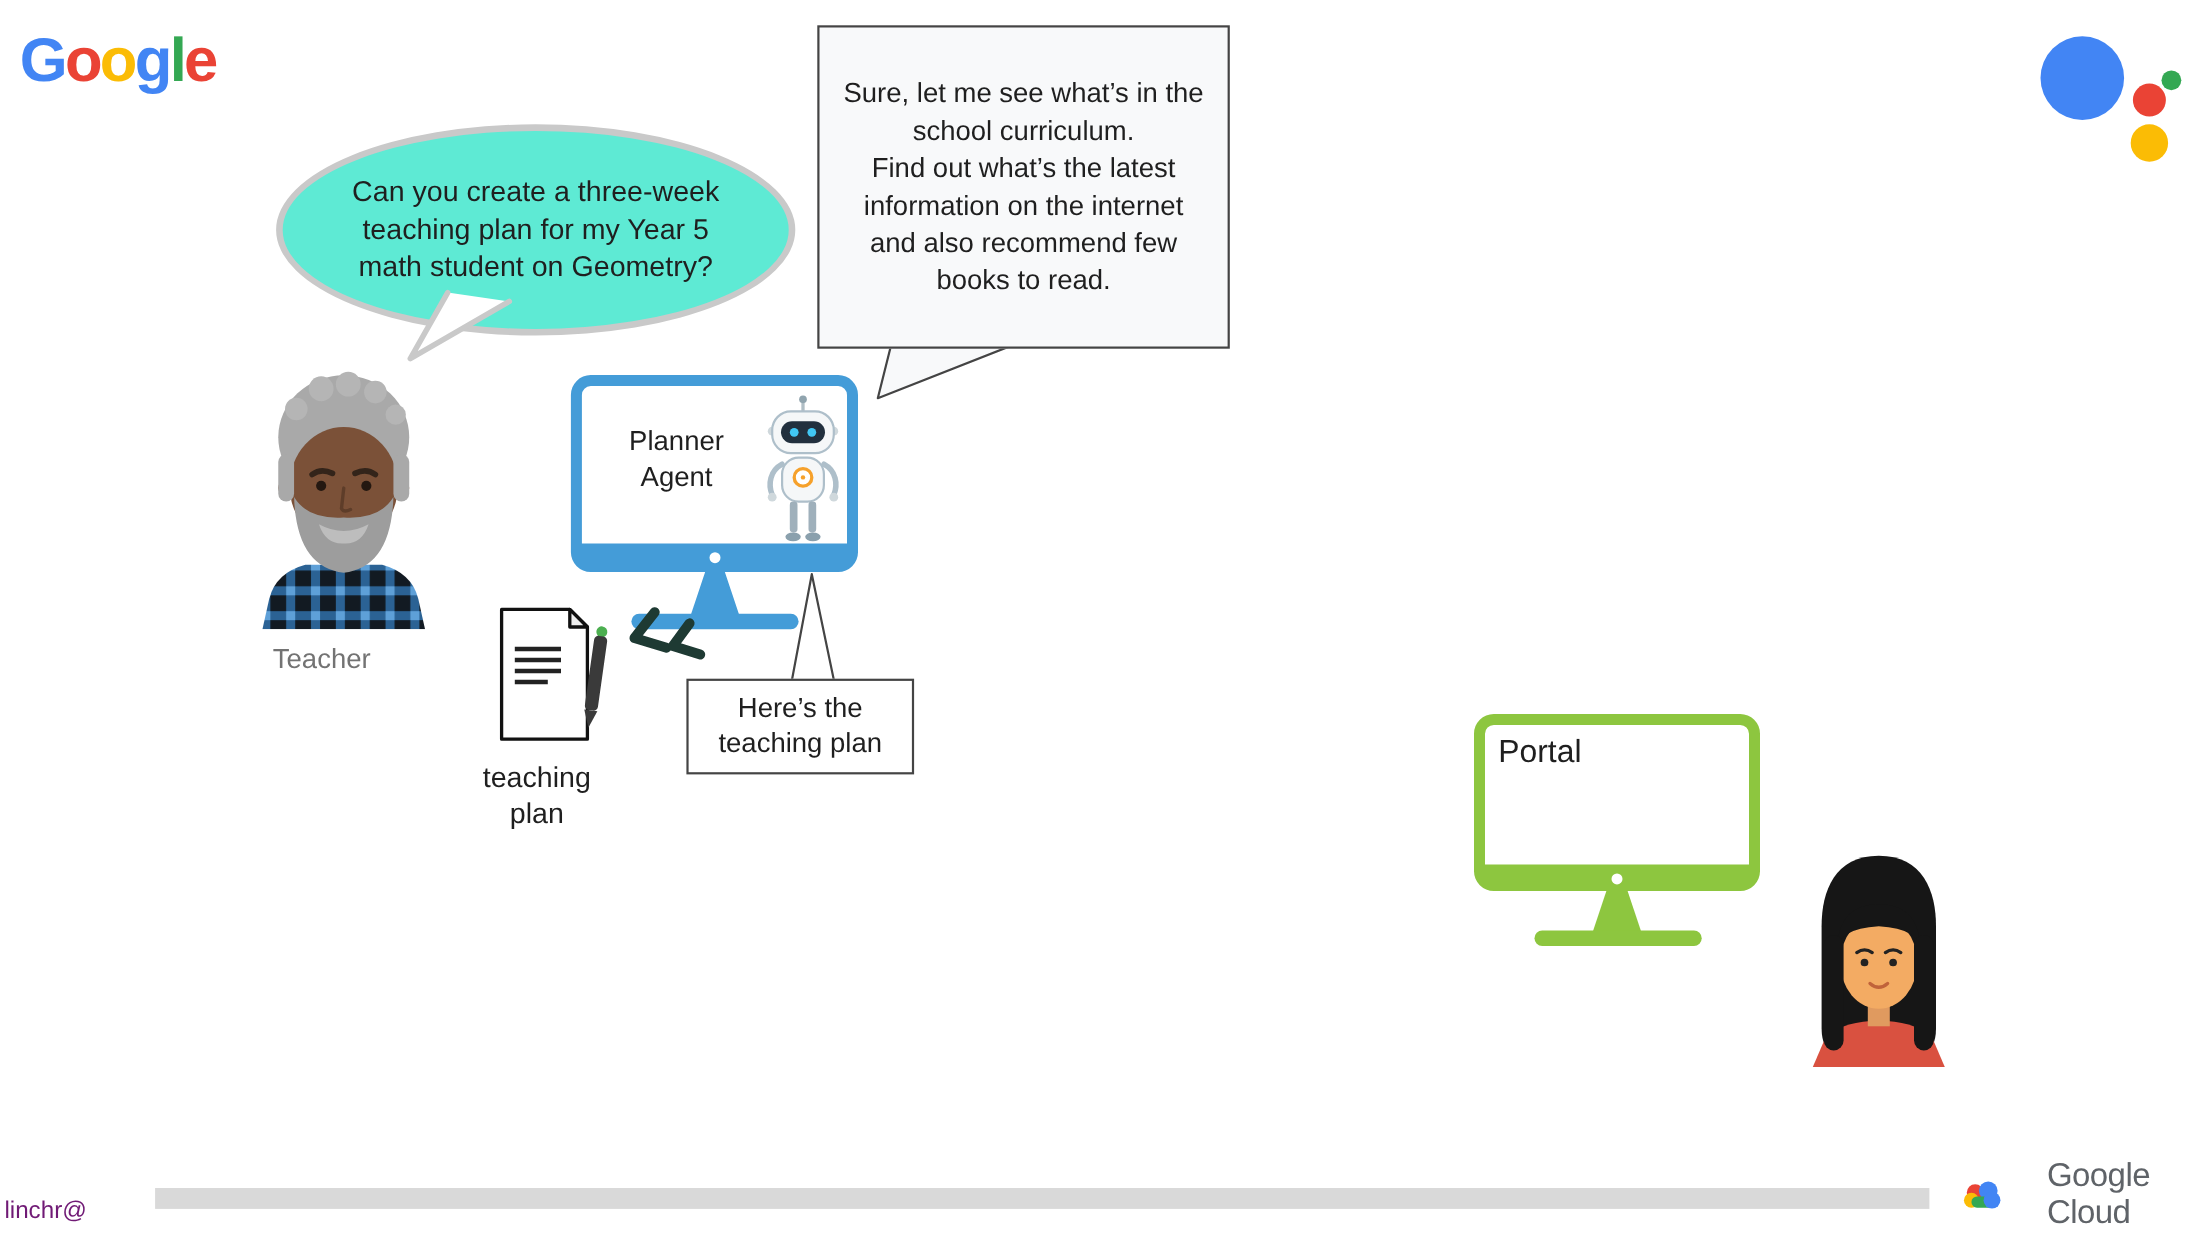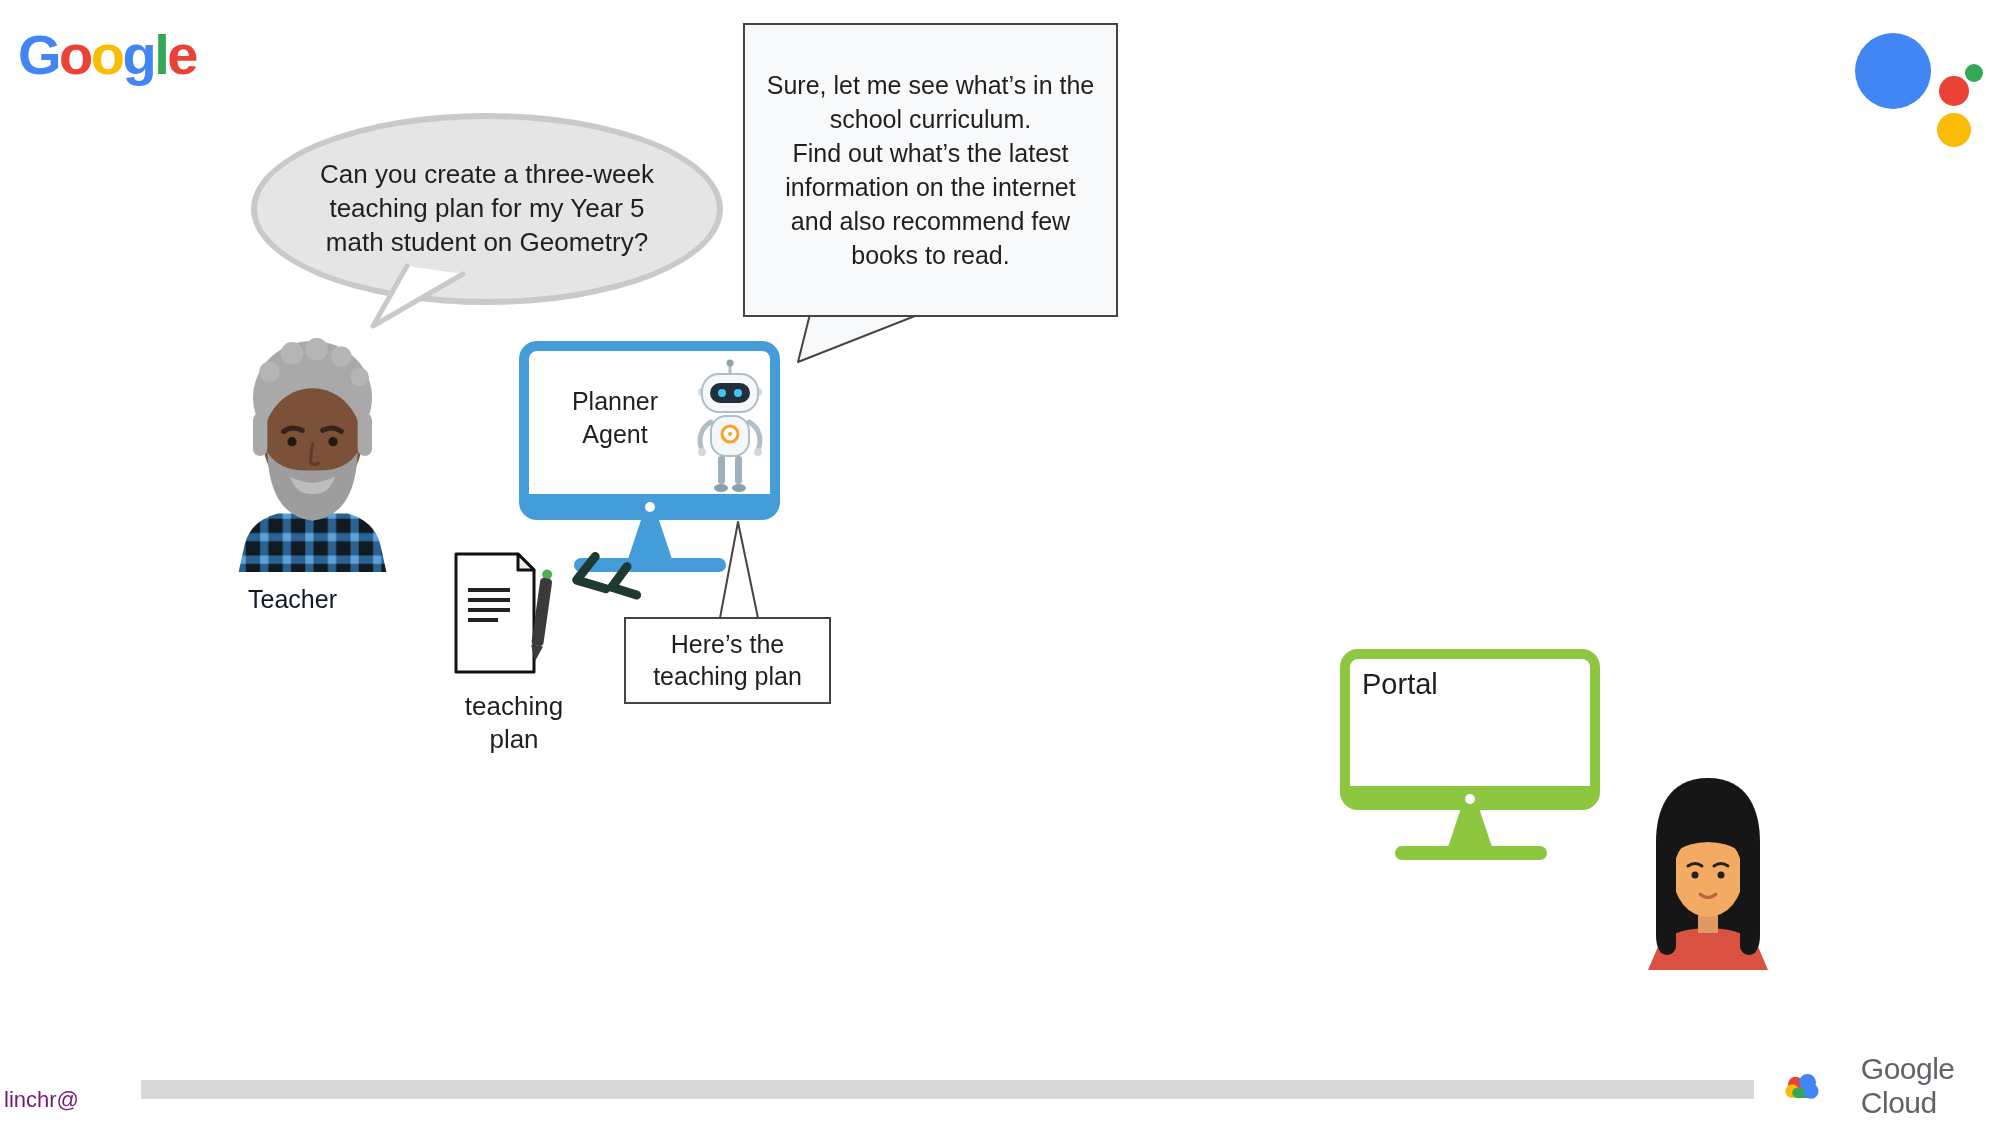--- a/index.html
+++ b/index.html
@@ -20,7 +20,7 @@
   .dot-yellow{ left:89px;  top:85px; width:34px; height:34px; background:#FBBC05; }
 
   
-  .bubble-ellipse { left:251px; top:113px; width:472px; height:192px; background:#e5e5e5;
+  .bubble-ellipse { left:251px; top:113px; width:472px; height:192px; background:#5eead4;
     border:6px solid #c9c9c9; border-radius:50%; display:flex; align-items:center; justify-content:center;
     text-align:center; font-size:26px; line-height:1.3; white-space:pre-line; z-index:2; }
   .tail-ellipse { left:345px; top:262px; z-index:3; }

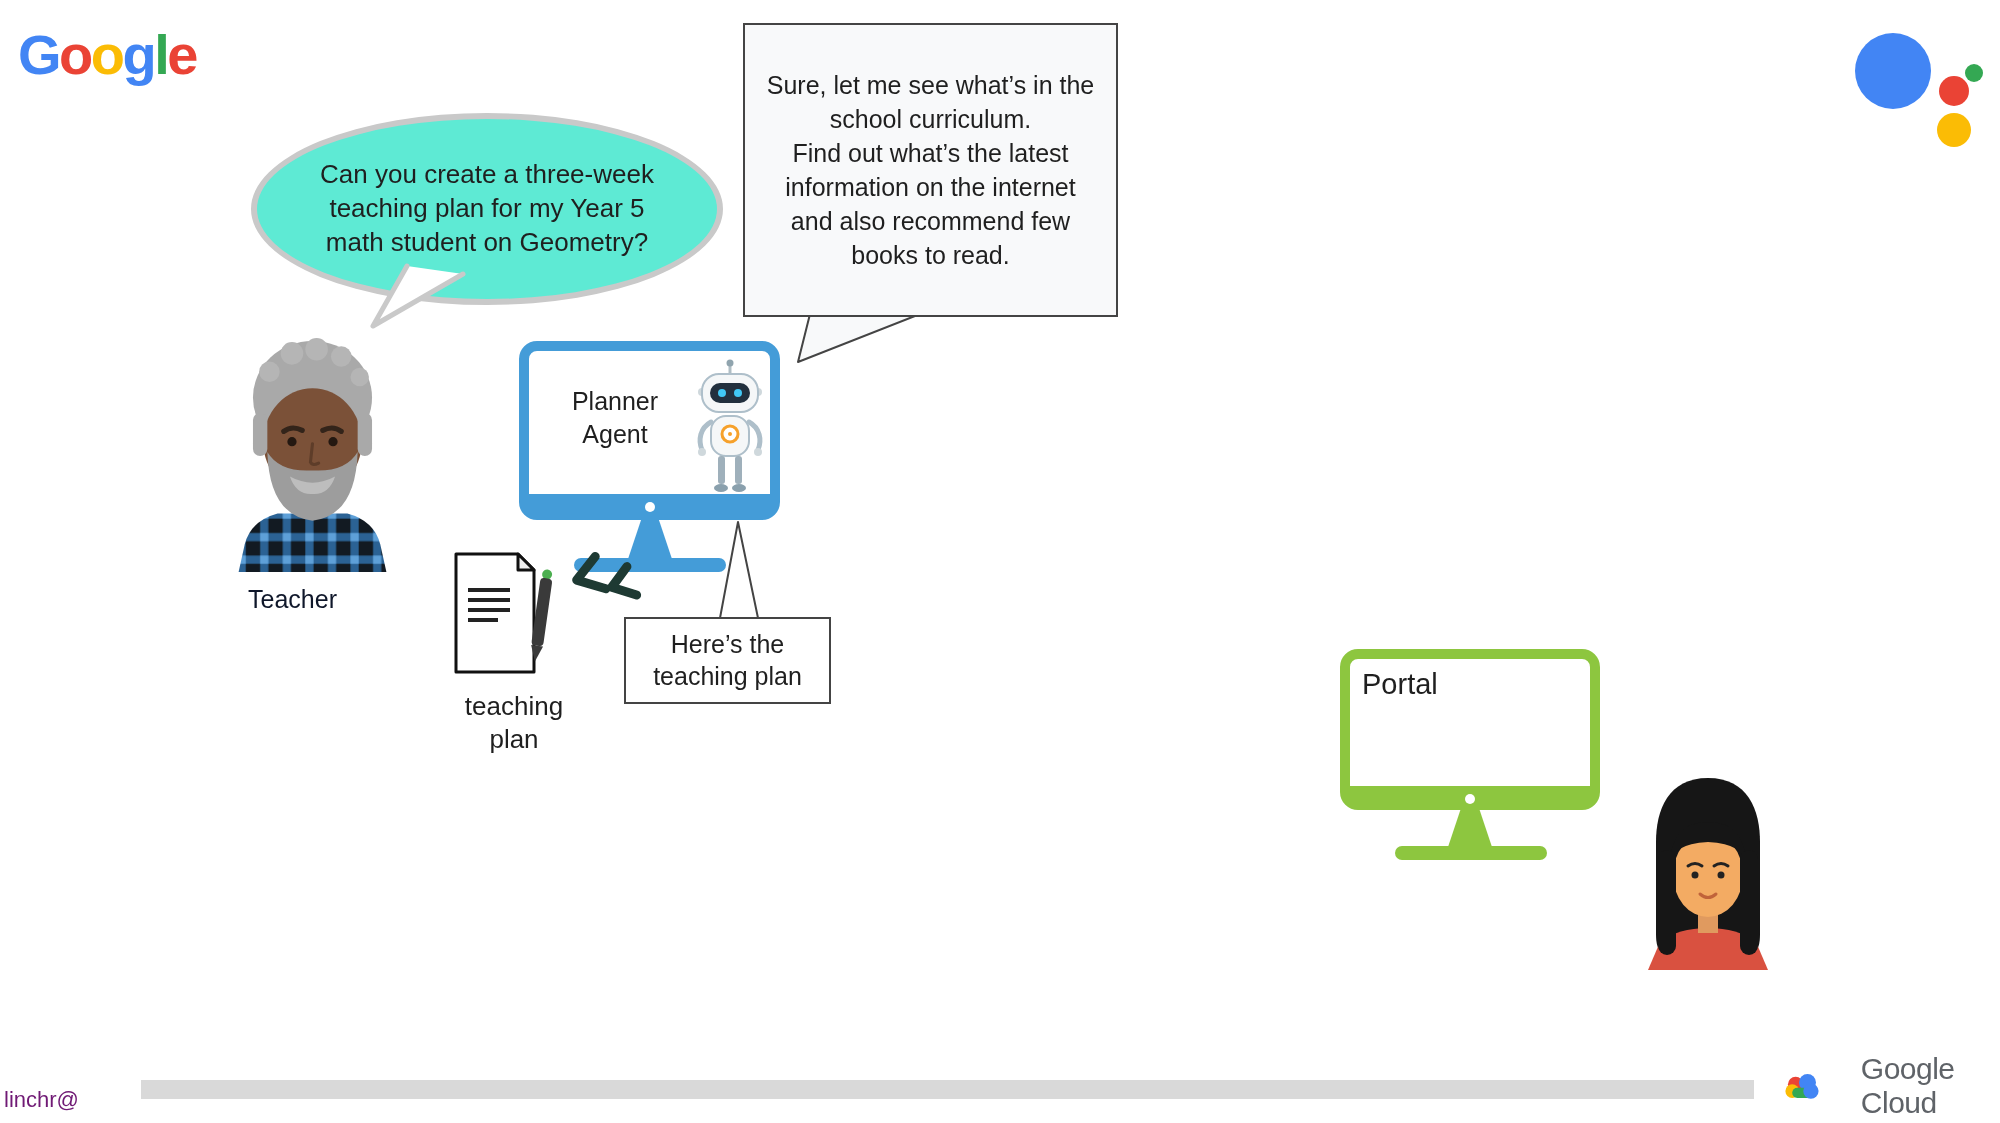--- a/index.html
+++ b/index.html
@@ -60,7 +60,7 @@
 
   
   .teacher-avatar { left:230px; top:300px; }
-  .teacher-label { left:210px; top:585px; width:165px; text-align:center; font-size:25px; color:#0f172a; }
+  .teacher-label { left:210px; top:585px; width:165px; text-align:center; font-size:25px; color:#737373; }
   .student-avatar { left:1638px; top:770px; }
 
   

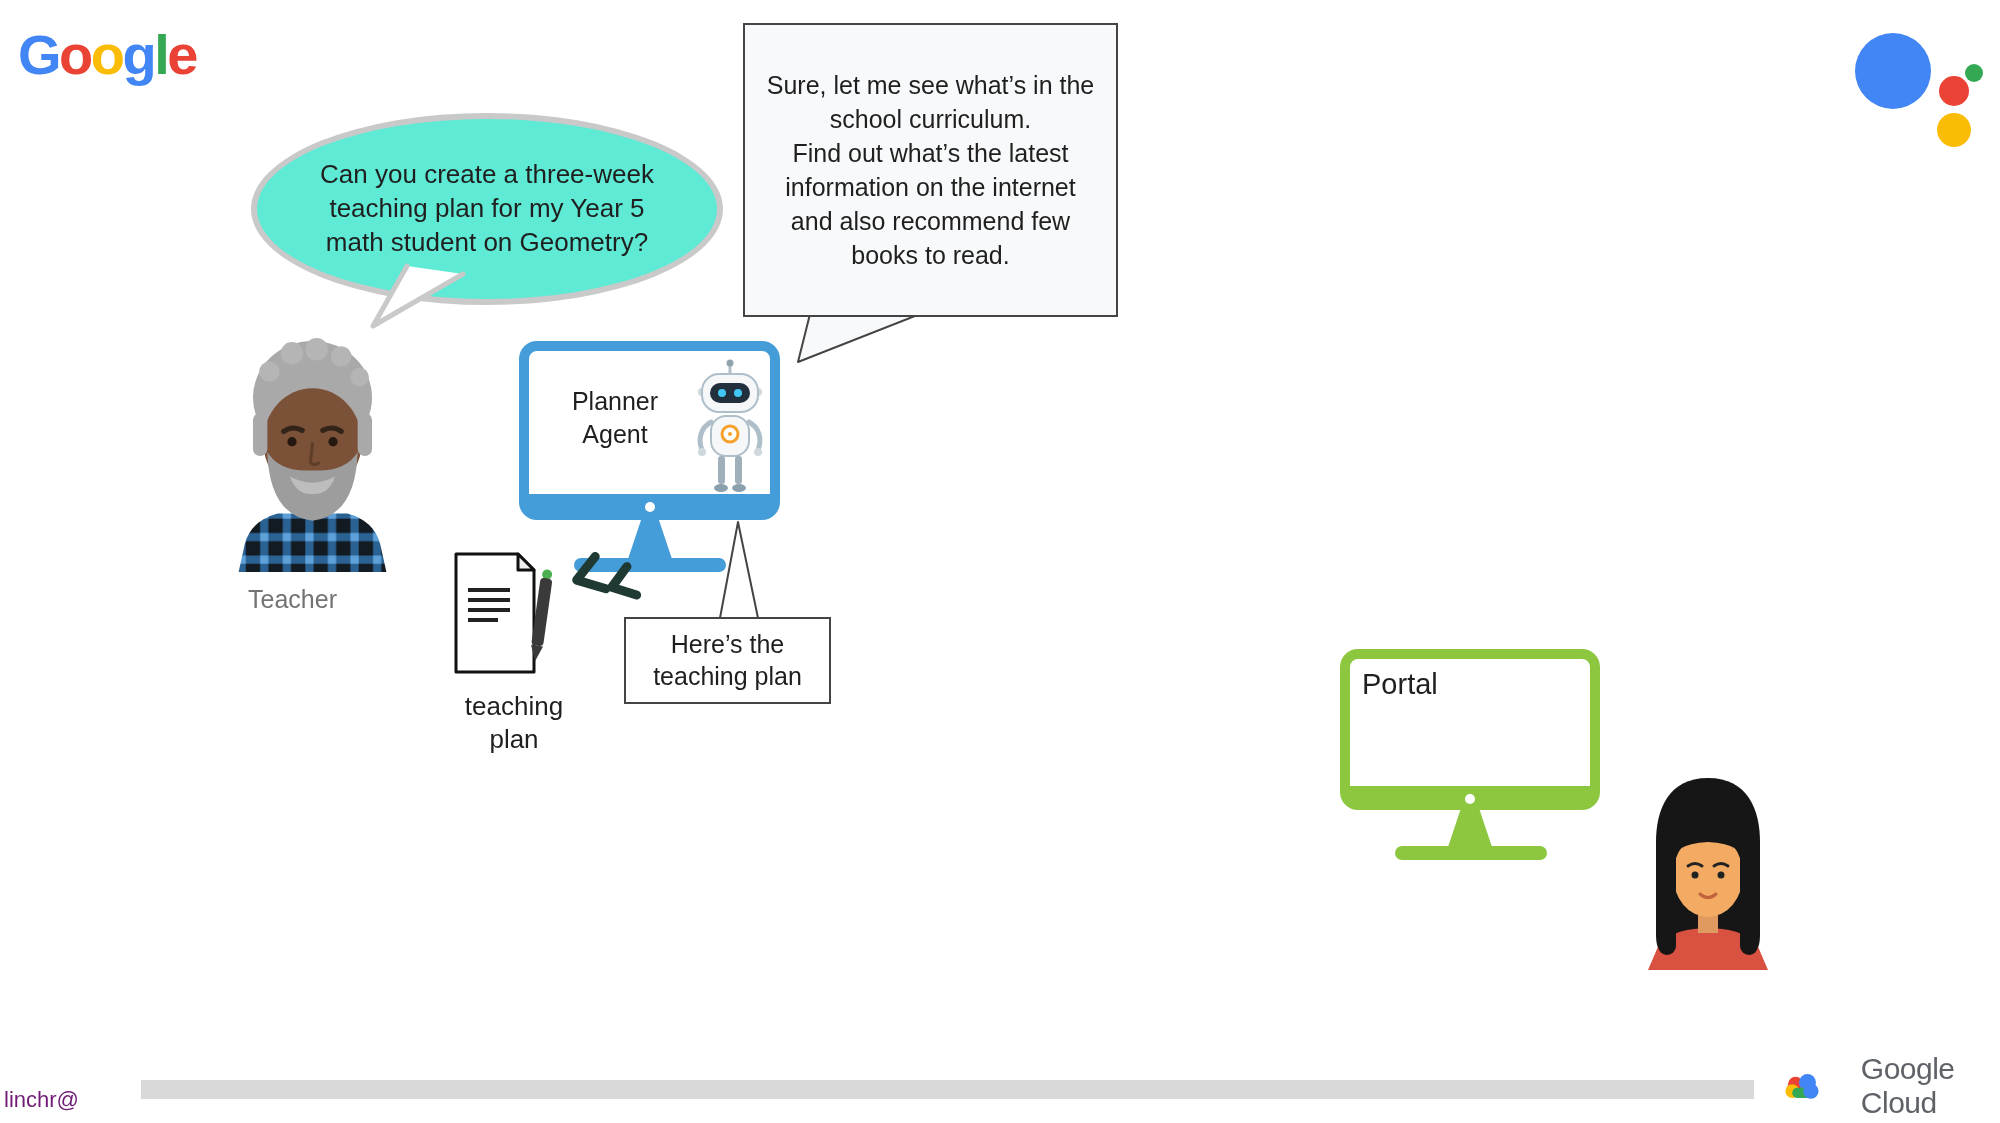--- a/index.html
+++ b/index.html
@@ -56,7 +56,7 @@
 
   
   .doc-icon { left:448px; top:548px; }
-  .plan-label { left:429px; top:690px; width:170px; text-align:center; font-size:26px; line-height:1.25; white-space:pre-line; }
+  .plan-label { left:403px; top:690px; width:170px; text-align:center; font-size:26px; line-height:1.25; white-space:pre-line; }
 
   
   .teacher-avatar { left:230px; top:300px; }

